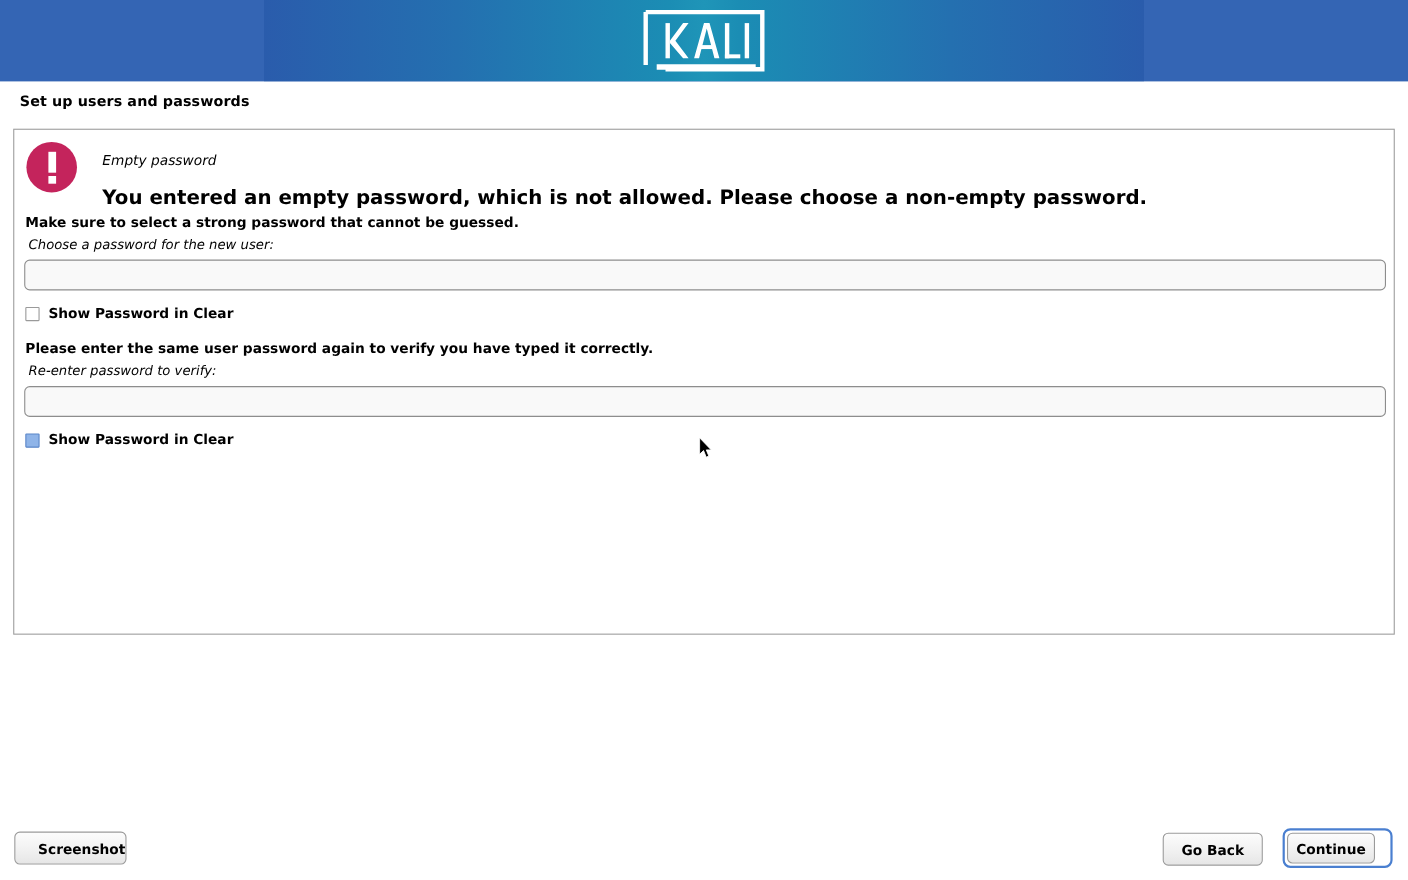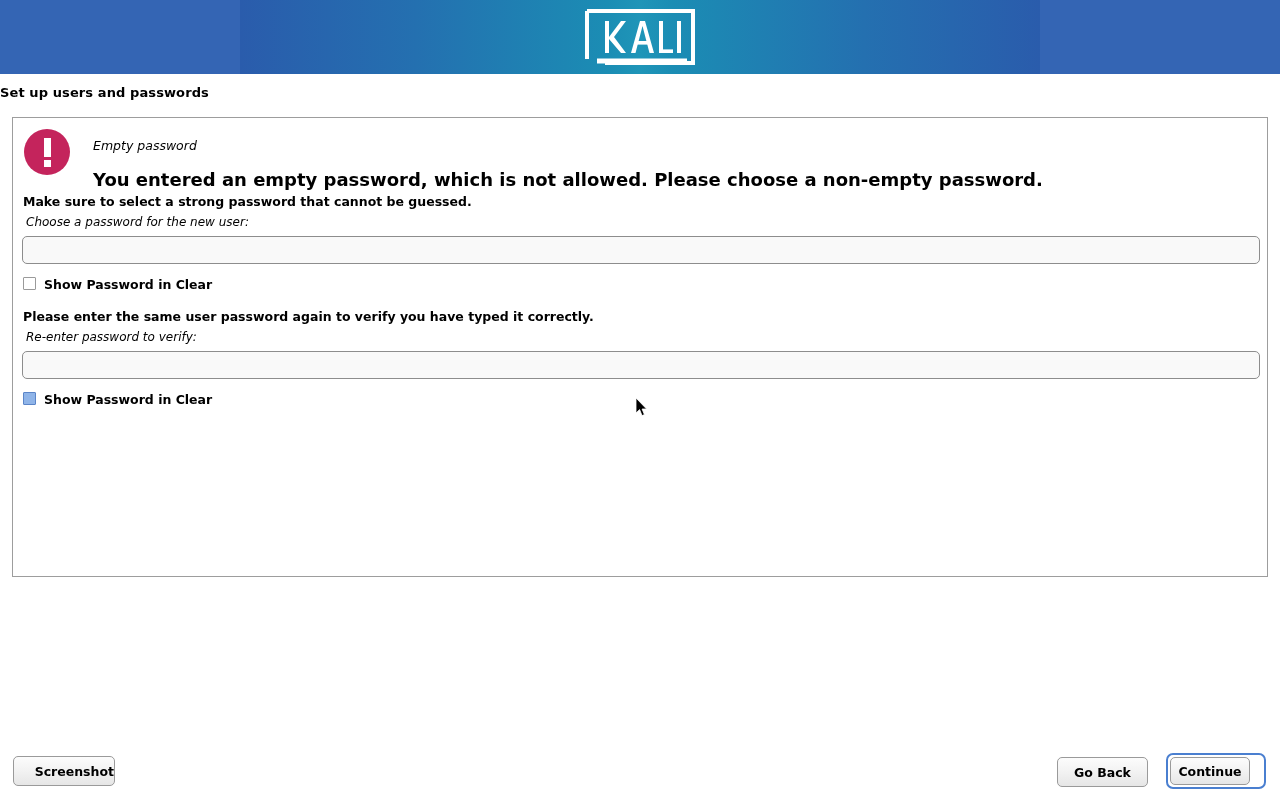--- a/index.html
+++ b/index.html
@@ -36,7 +36,7 @@
   
   .page-title {
     position: absolute;
-    left: 0; top: 85px;
+    left: 18px; top: 85px;
     font-size: 13px;
     font-weight: bold;
     color: #000000;

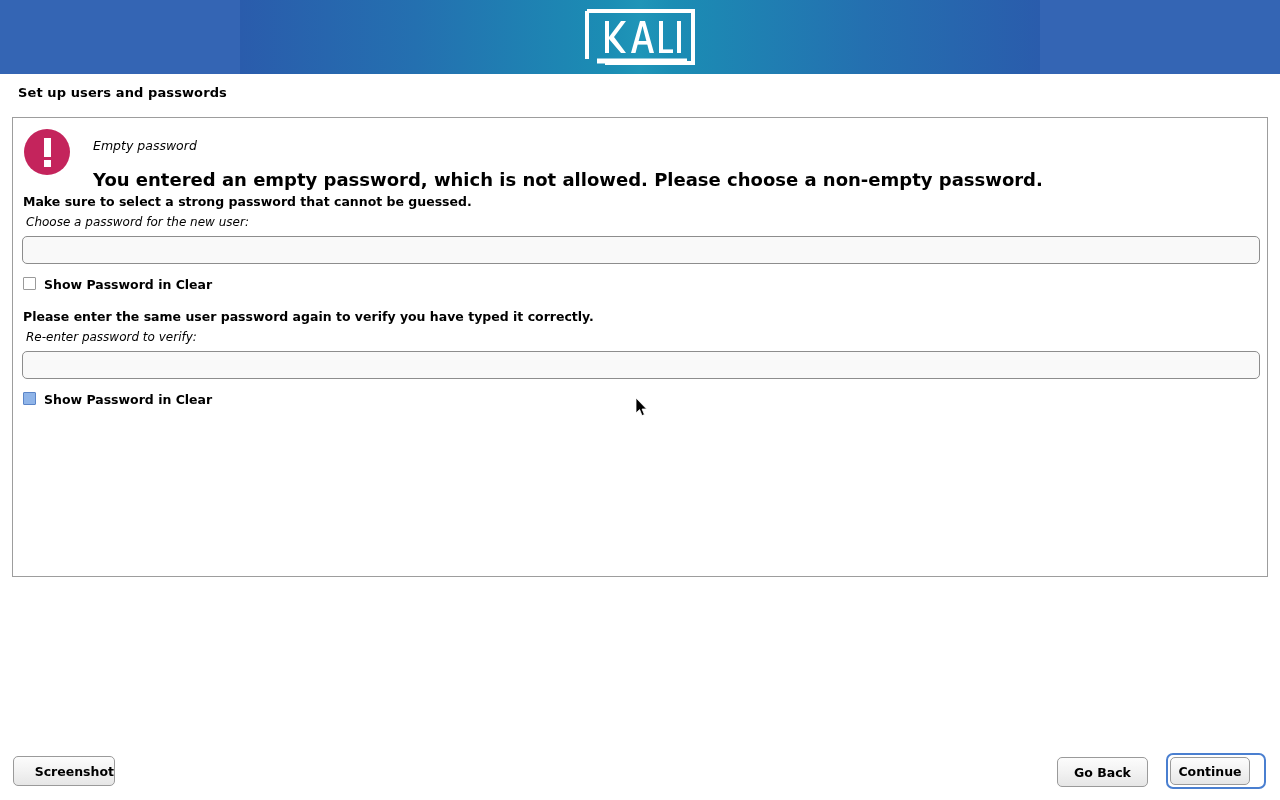--- a/index.html
+++ b/index.html
@@ -130,7 +130,7 @@
     position: absolute;
     left: 10px;
     display: flex;
-    align-items: flex-start;
+    align-items: flex-end;
     gap: 8px;
   }
   .checkbox {

